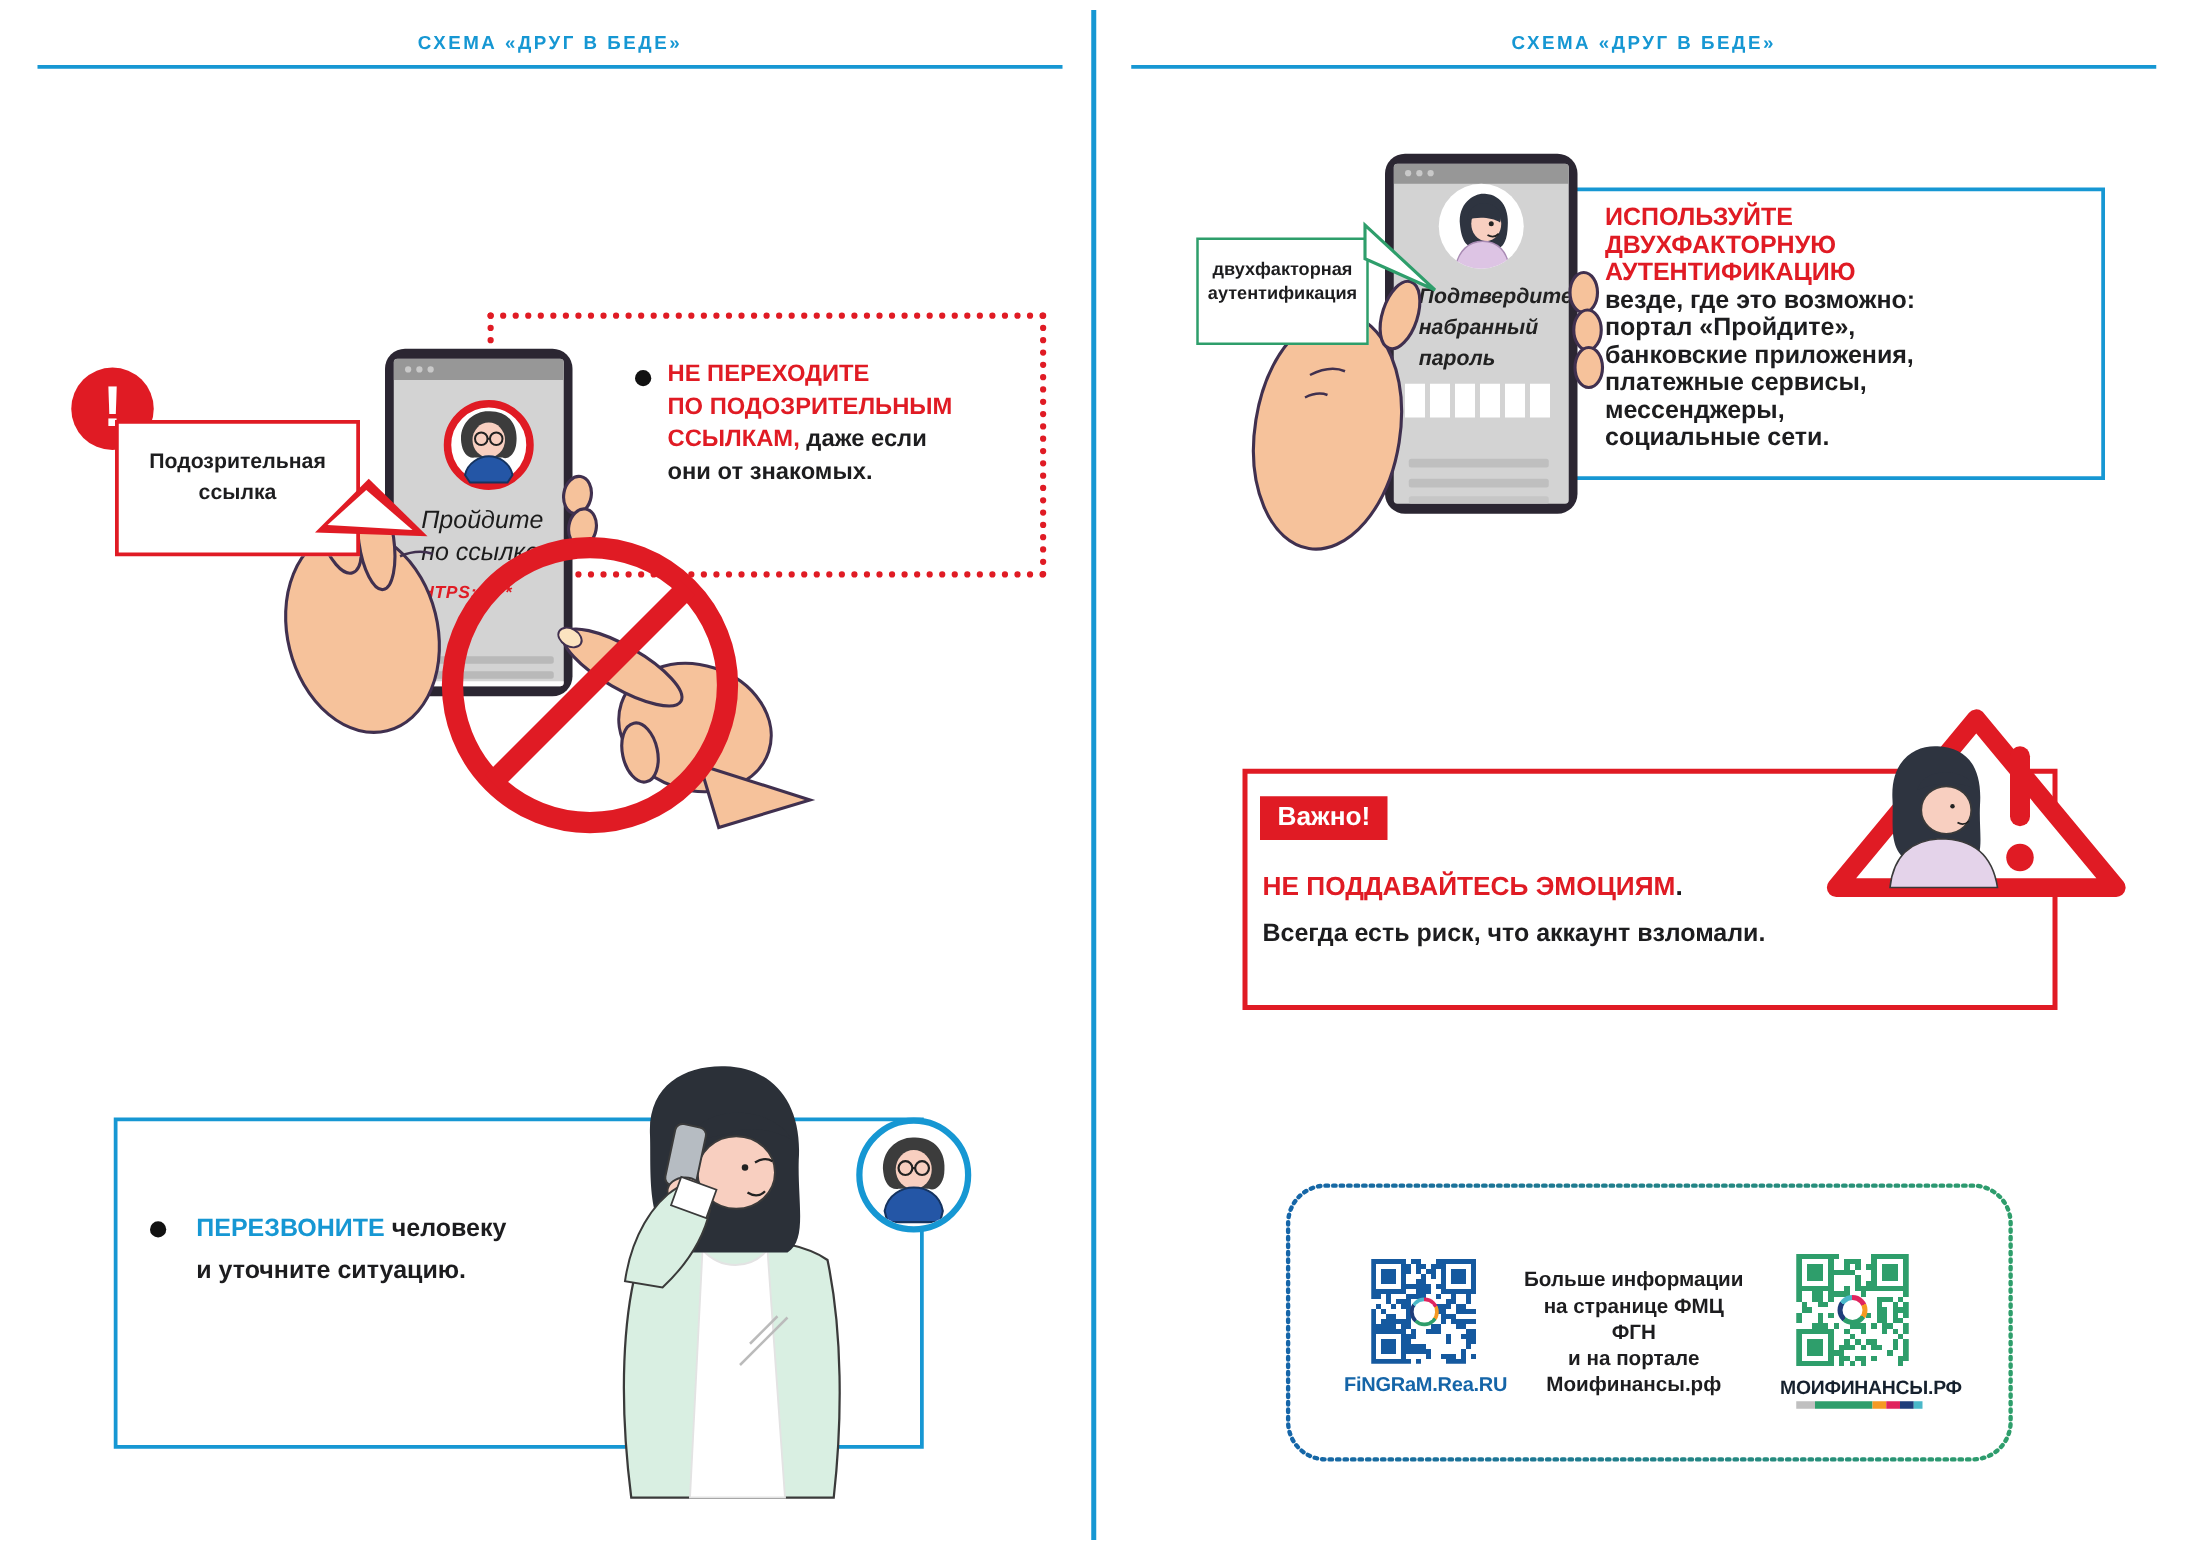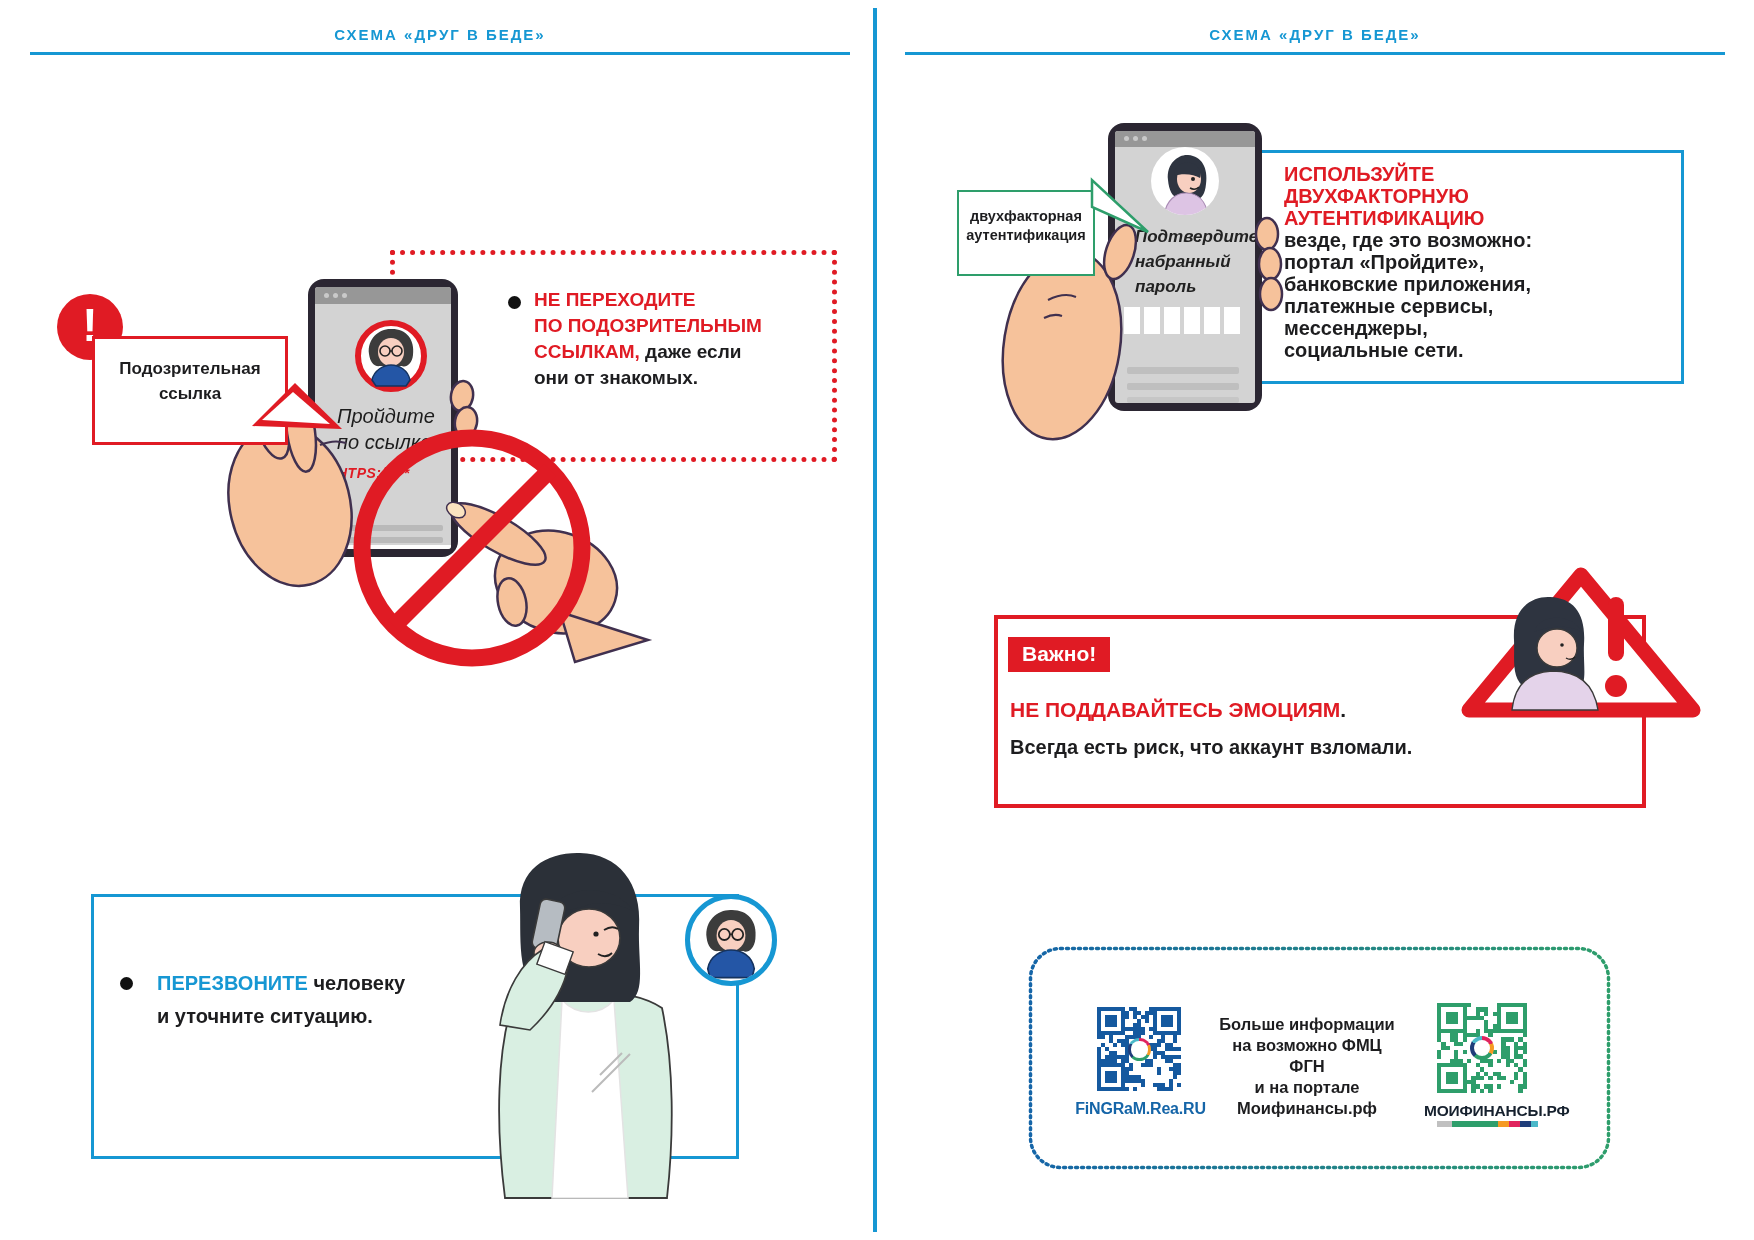--- a/index.html
+++ b/index.html
@@ -553,7 +553,7 @@
 
   <div class="abs info-text">
     <div>Больше информации</div>
-    <div>на возможно ФМЦ ФГН</div>
+    <div>на странице ФМЦ ФГН</div>
     <div>и на портале</div>
     <div>Моифинансы.рф</div>
   </div>

